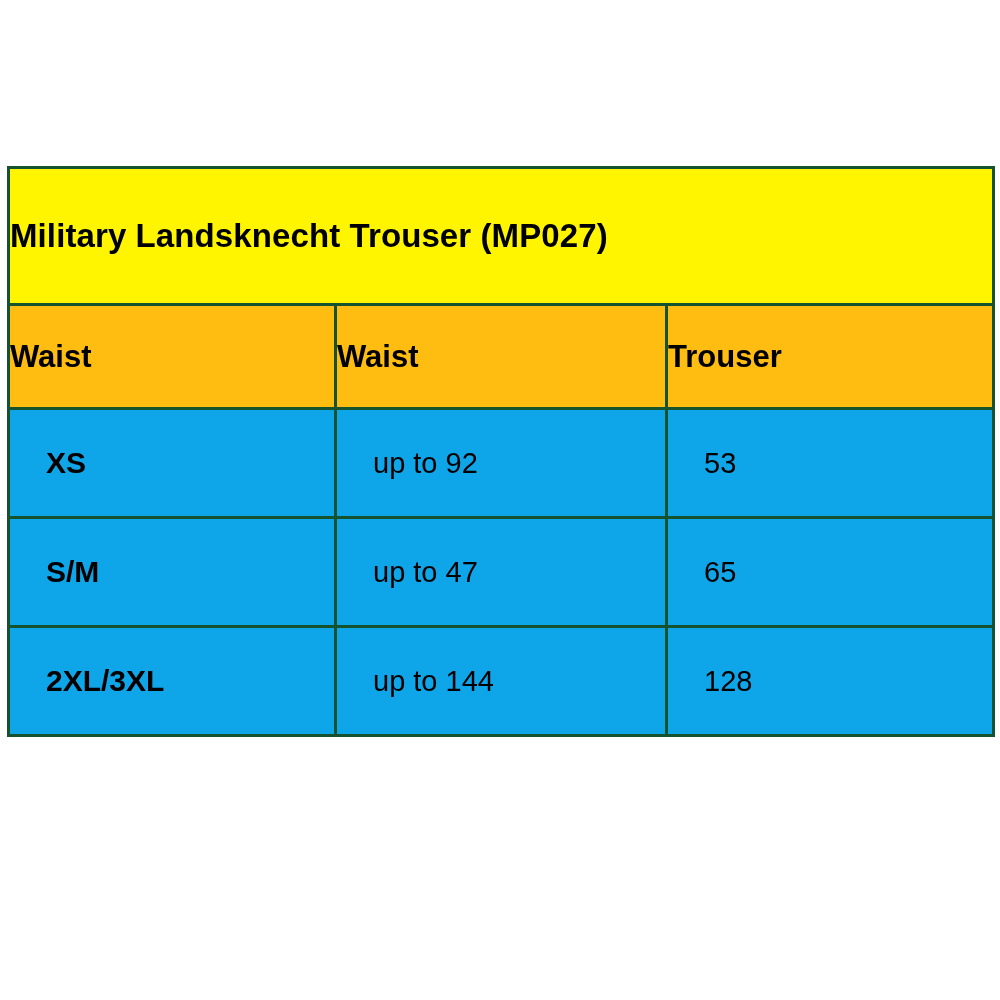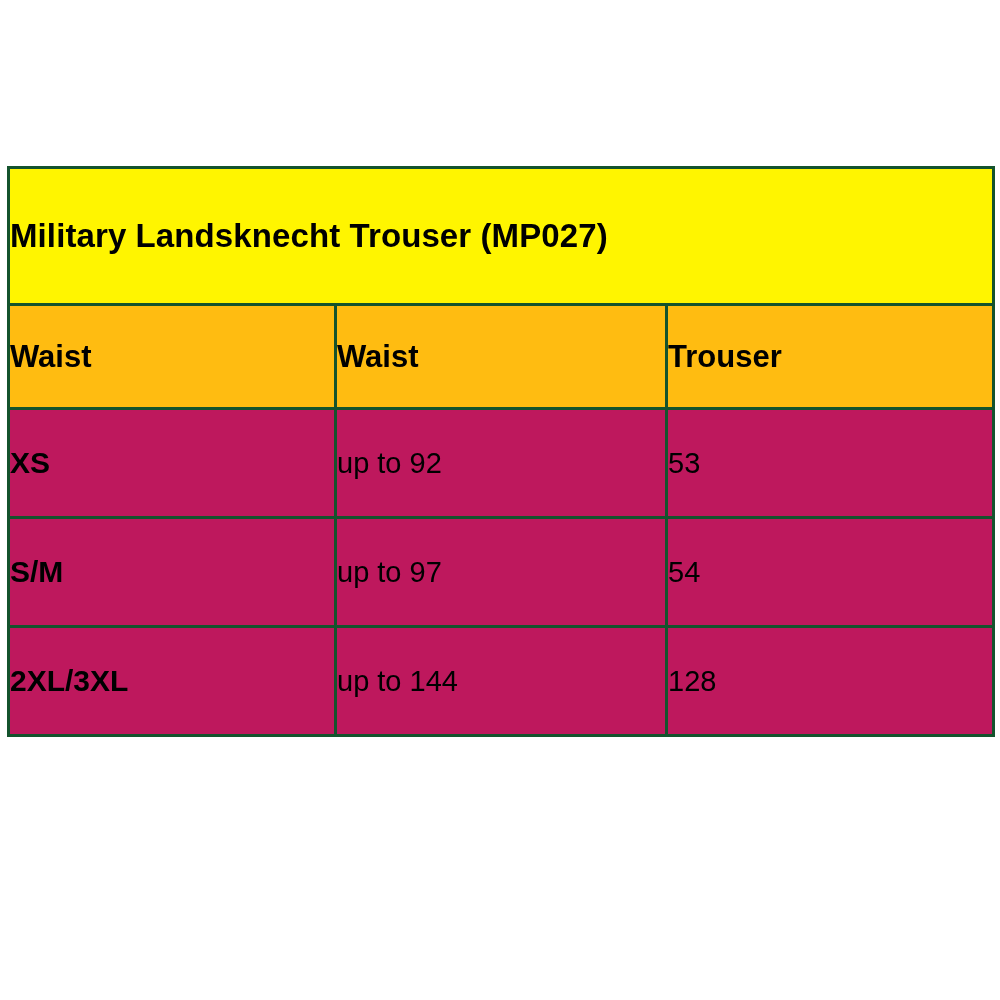--- a/index.html
+++ b/index.html
@@ -66,9 +66,10 @@
   
   .data-row td {
     height: 106px;
-    background: #be185d;
+    background: #0ea5e9;
     font-size: 29px;
     font-weight: normal;
+    padding-left: 36px;
   }
   .data-row td.size-cell {
     font-weight: bold;

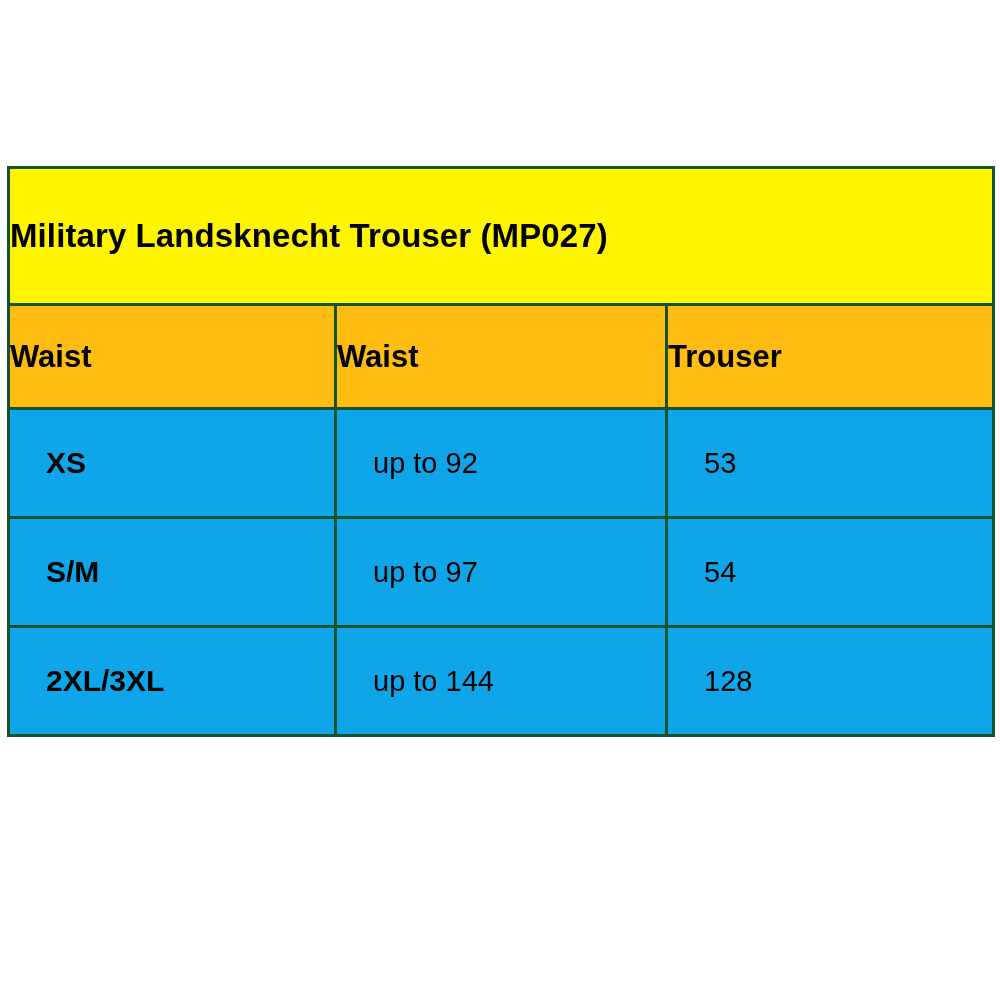--- a/index.html
+++ b/index.html
@@ -107,7 +107,7 @@
       </tr>
       <tr class="data-row">
         <td class="size-cell">S/M</td>
-        <td>up to 97</td>
+        <td>up to 47</td>
         <td>54</td>
       </tr>
       <tr class="data-row">

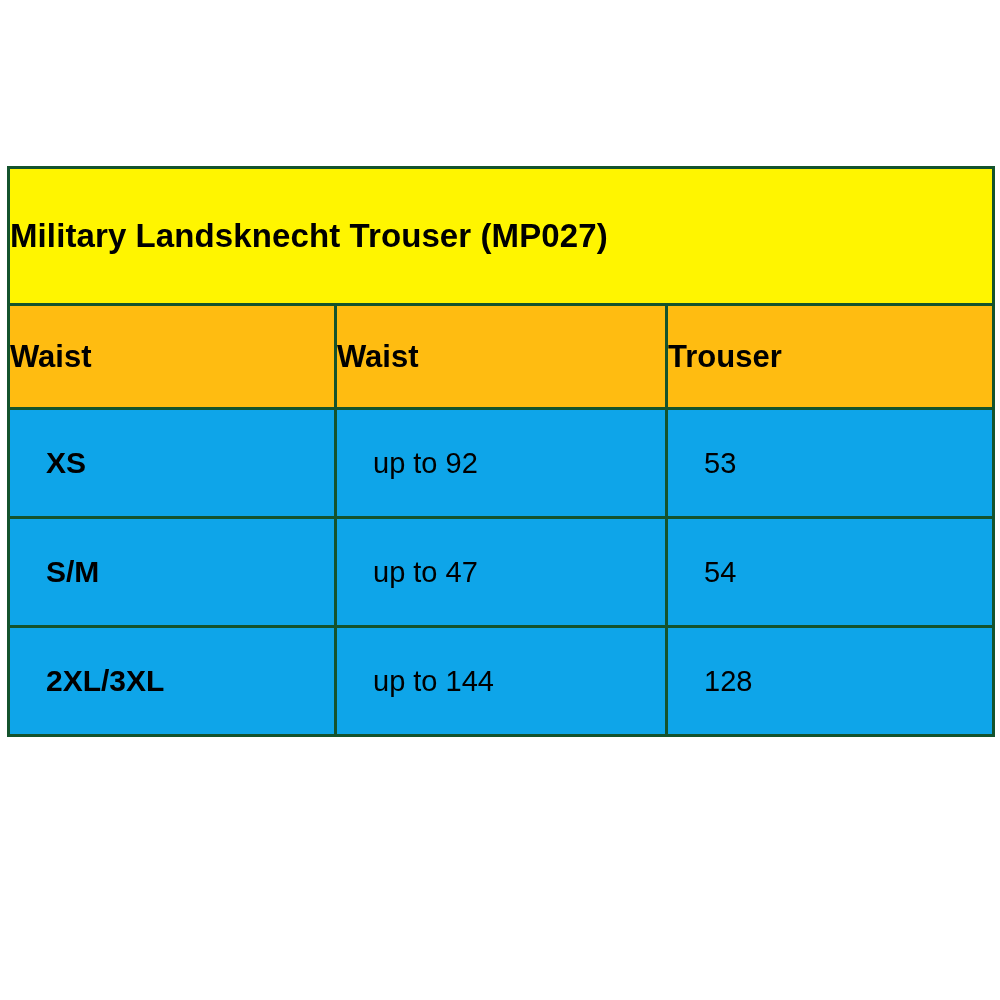--- a/index.html
+++ b/index.html
@@ -108,7 +108,7 @@
       <tr class="data-row">
         <td class="size-cell">S/M</td>
         <td>up to 47</td>
-        <td>54</td>
+        <td>65</td>
       </tr>
       <tr class="data-row">
         <td class="size-cell">2XL/3XL</td>

